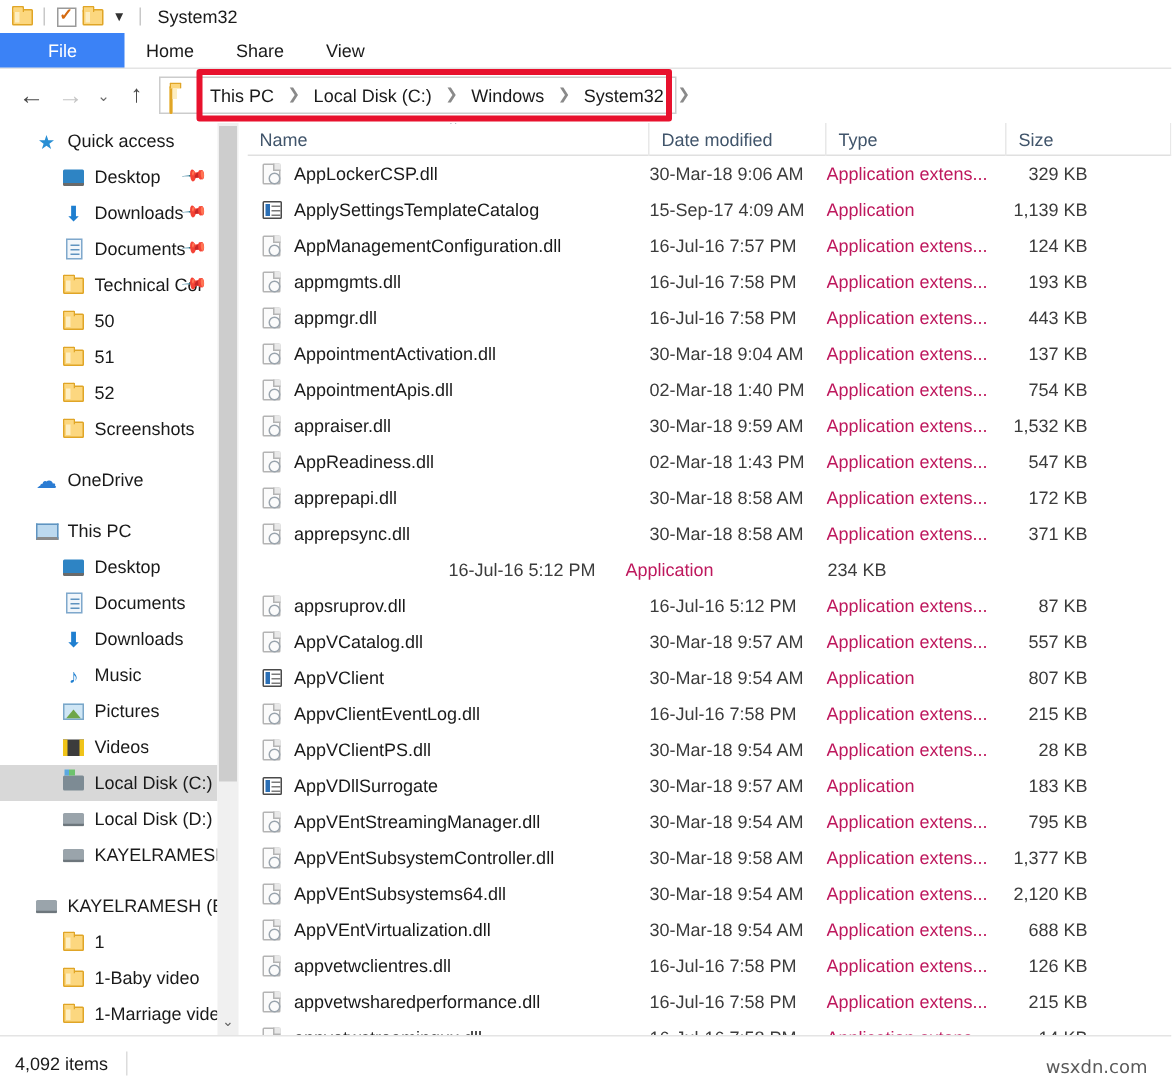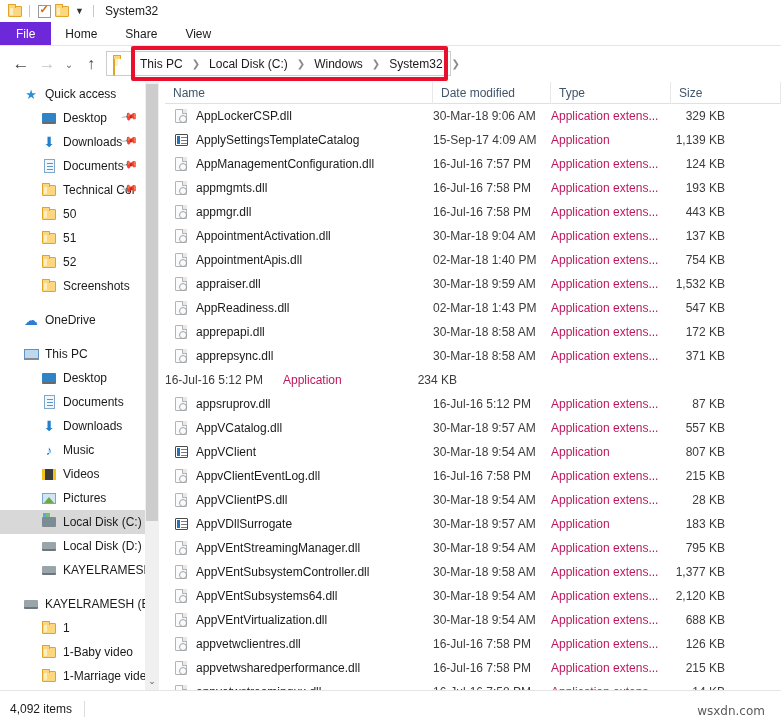--- a/index.html
+++ b/index.html
@@ -77,8 +77,8 @@
     padding: 0 14px; height: 24px; cursor: default;
   }
   .tab.file {
-    background: #6d28d9; color: #ffffff;
-    min-width: 48px; padding: 0 16px;
+    background: #3b82f6; color: #ffffff;
+    min-width: 48px; padding: 0 32px;
   }
   .ribbon-underline {
     position: absolute; top: 45px; left: 0;

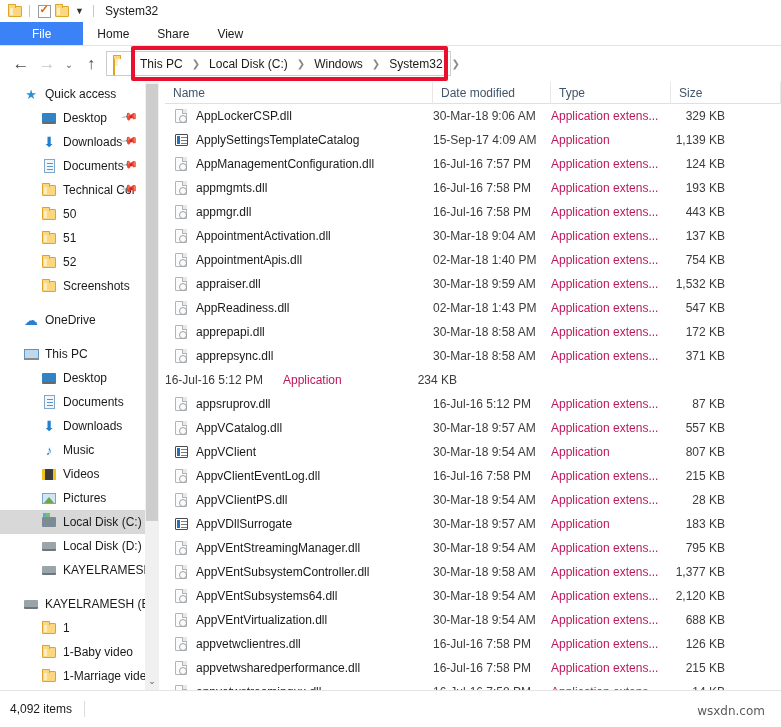--- a/index.html
+++ b/index.html
@@ -246,7 +246,7 @@
 
   .row {
     display: flex; height: 24px; align-items: center;
-    font-size: 12px; color: #1a1a1a;
+    font-size: 12px; color: #1a1a1a; justify-content: center;
   }
   .c-name {
     width: 268px; display: flex; align-items: center;

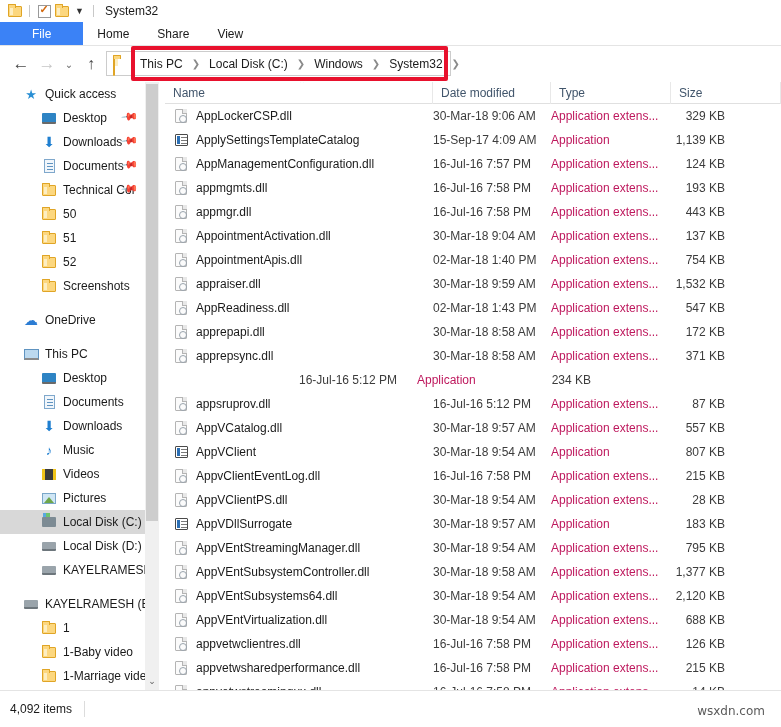--- a/index.html
+++ b/index.html
@@ -480,15 +480,15 @@
       </div>
       <div class="nav-item lvl1">
         <span class="nav-icon">
+          <span class="ic-pic"></span>
+        </span>
+        <span class="nav-label">Pictures</span>
+      </div>
+      <div class="nav-item lvl1">
+        <span class="nav-icon">
           <span class="ic-vid"></span>
         </span>
         <span class="nav-label">Videos</span>
-      </div>
-      <div class="nav-item lvl1">
-        <span class="nav-icon">
-          <span class="ic-pic"></span>
-        </span>
-        <span class="nav-label">Pictures</span>
       </div>
       <div class="nav-item lvl1 selected">
         <span class="nav-icon">

